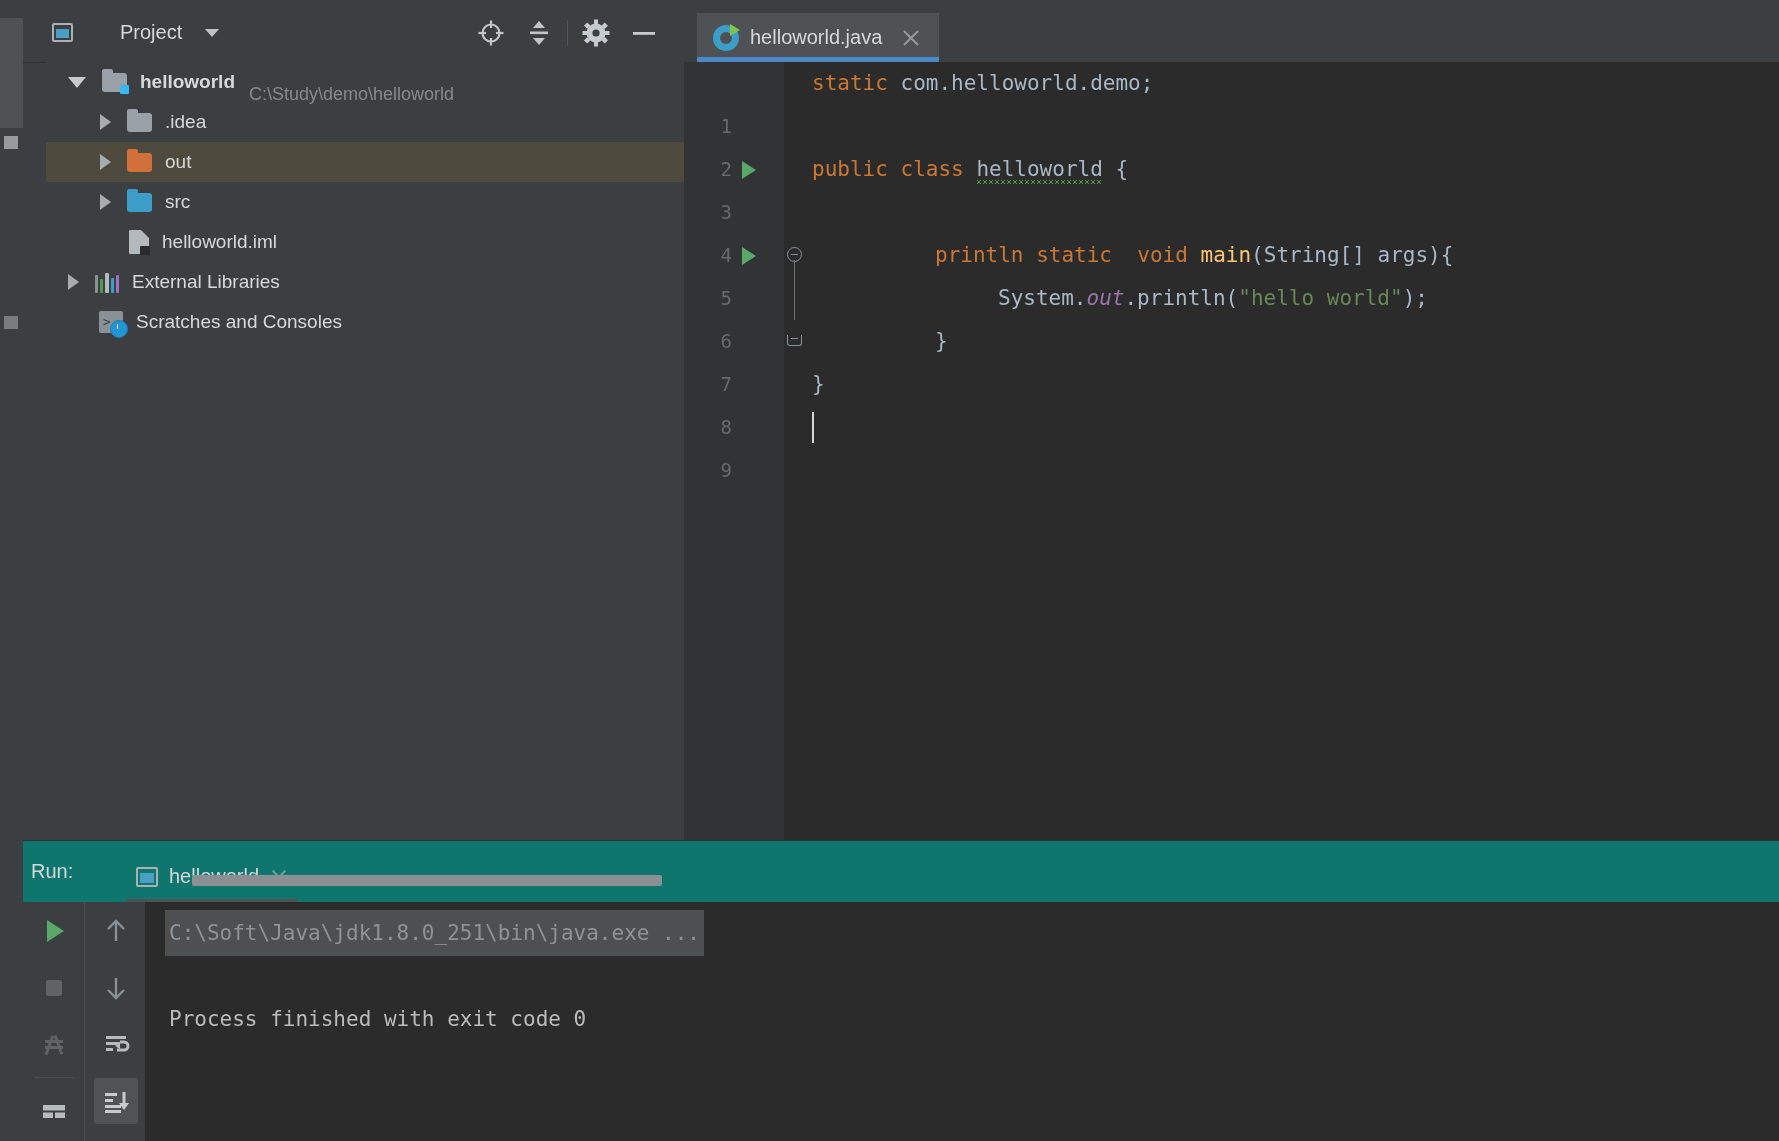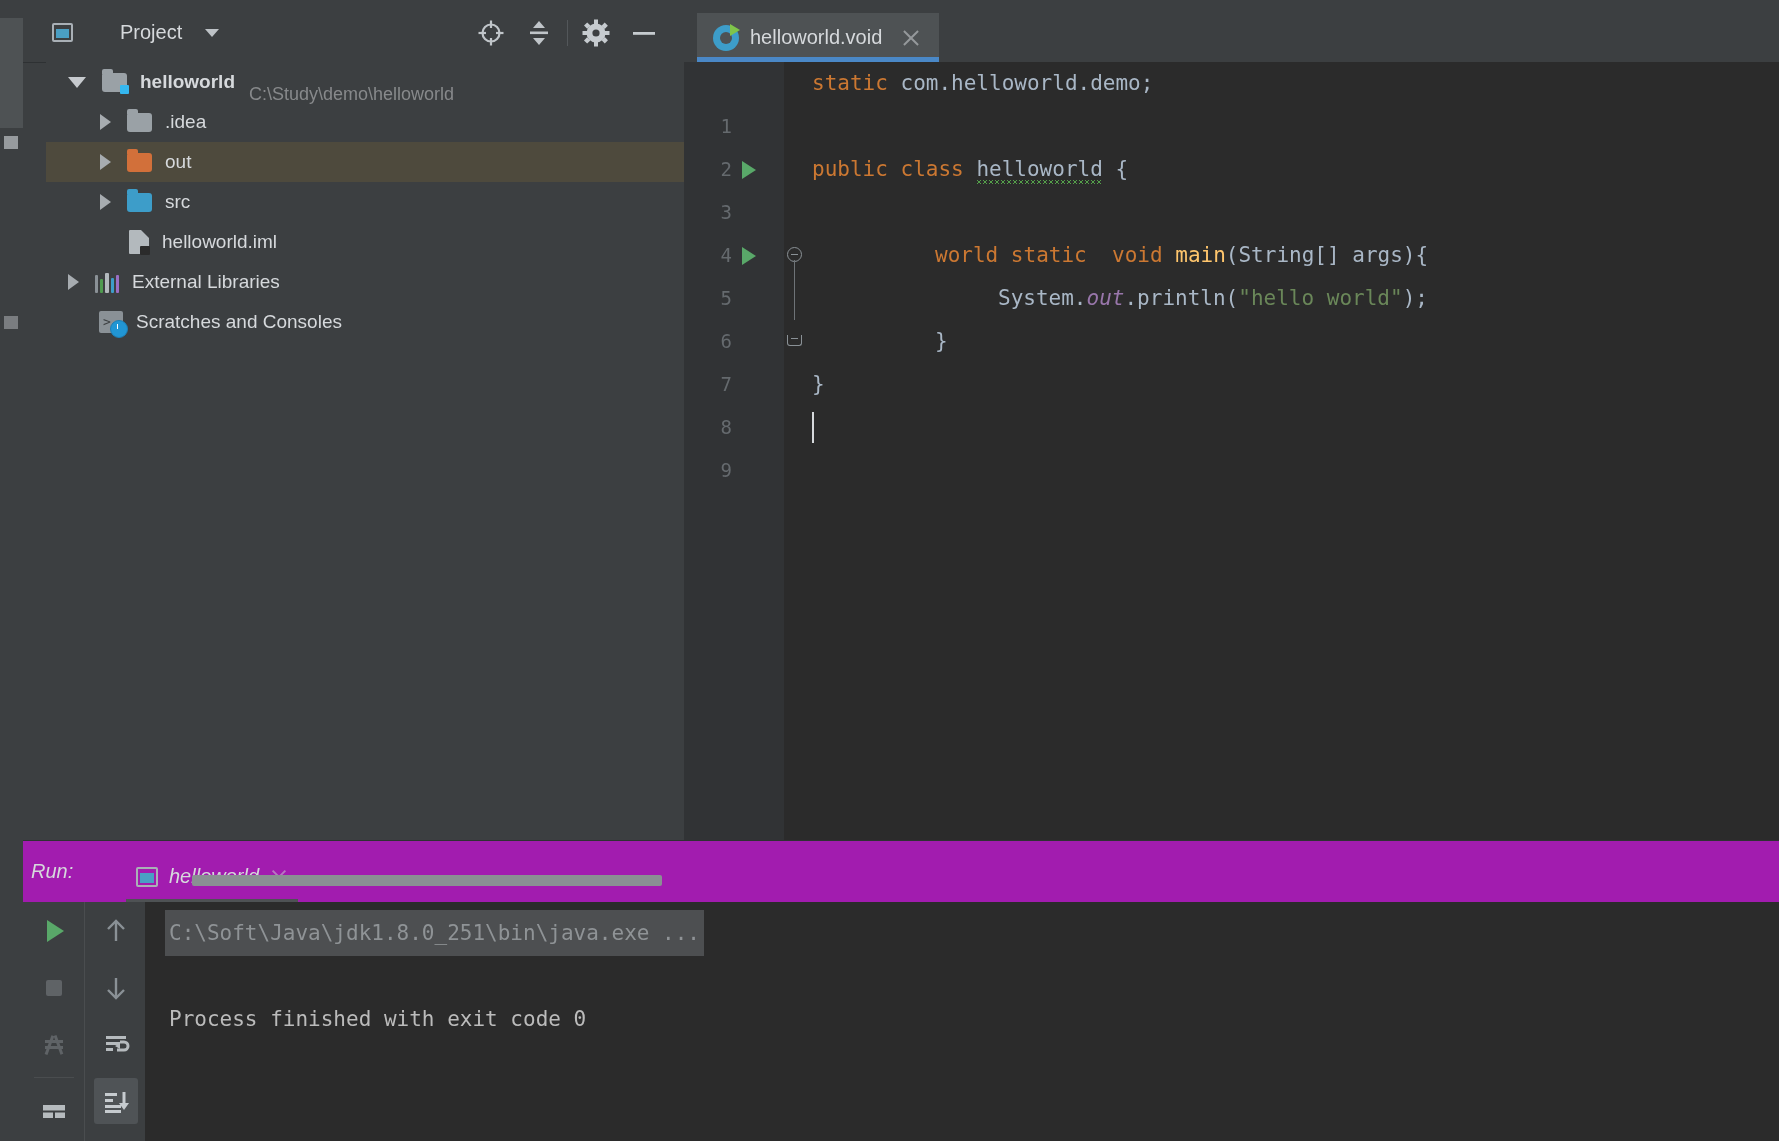--- a/index.html
+++ b/index.html
@@ -368,7 +368,7 @@
     <div class="tabbar">
       <div class="tab">
         <span class="tab-icon"></span>
-        <span class="tab-label">helloworld.void</span>
+        <span class="tab-label">helloworld.java</span>
         <span class="tab-close"></span>
       </div>
     </div>

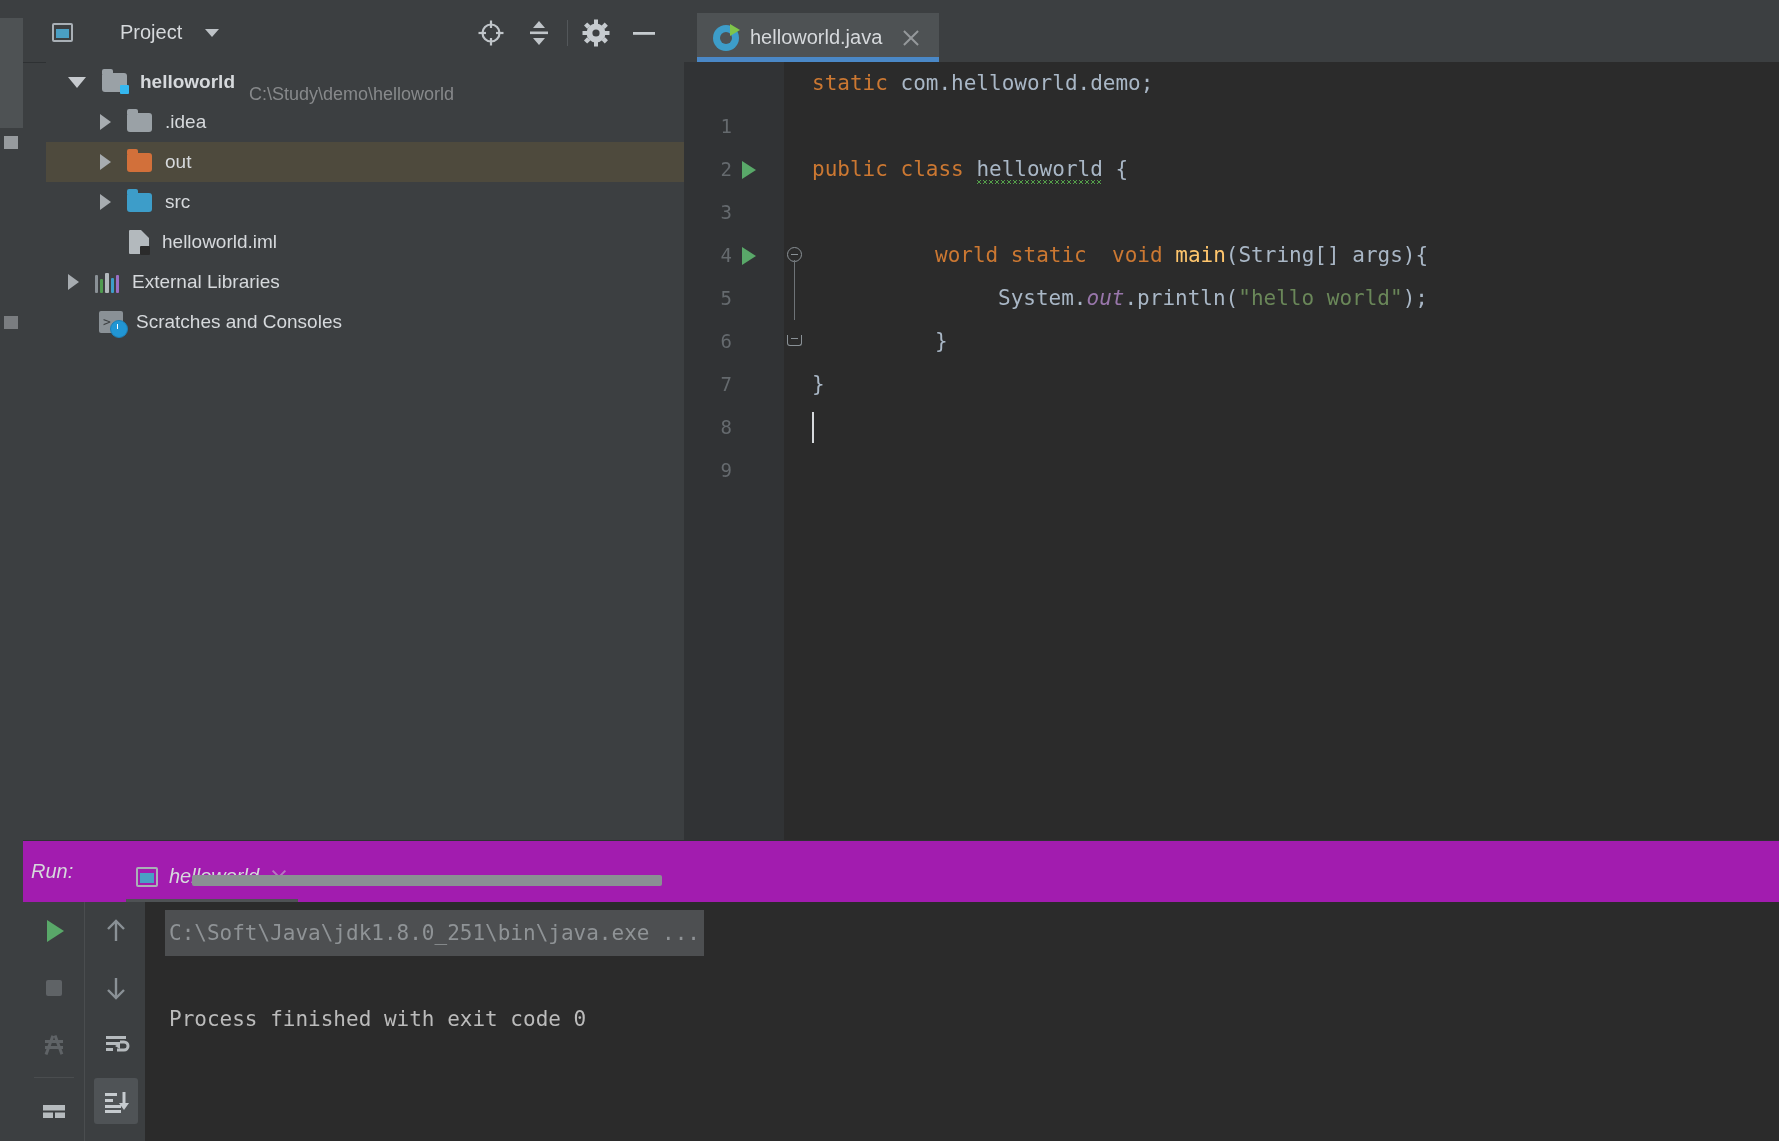--- a/index.html
+++ b/index.html
@@ -403,7 +403,7 @@
             <span class="foldbox"></span>
             <span class="foldline"></span>
           </span>
-          <span class="ctext" style="left:251px;"><span class="kw">world static </span><span class="pln"> </span><span class="kw">void </span><span class="fn">main</span><span class="pln">(String[] args){</span></span>
+          <span class="ctext" style="left:251px;"><span class="kw">println static </span><span class="pln"> </span><span class="kw">void </span><span class="fn">main</span><span class="pln">(String[] args){</span></span>
         </div>
 
         <div class="cline">

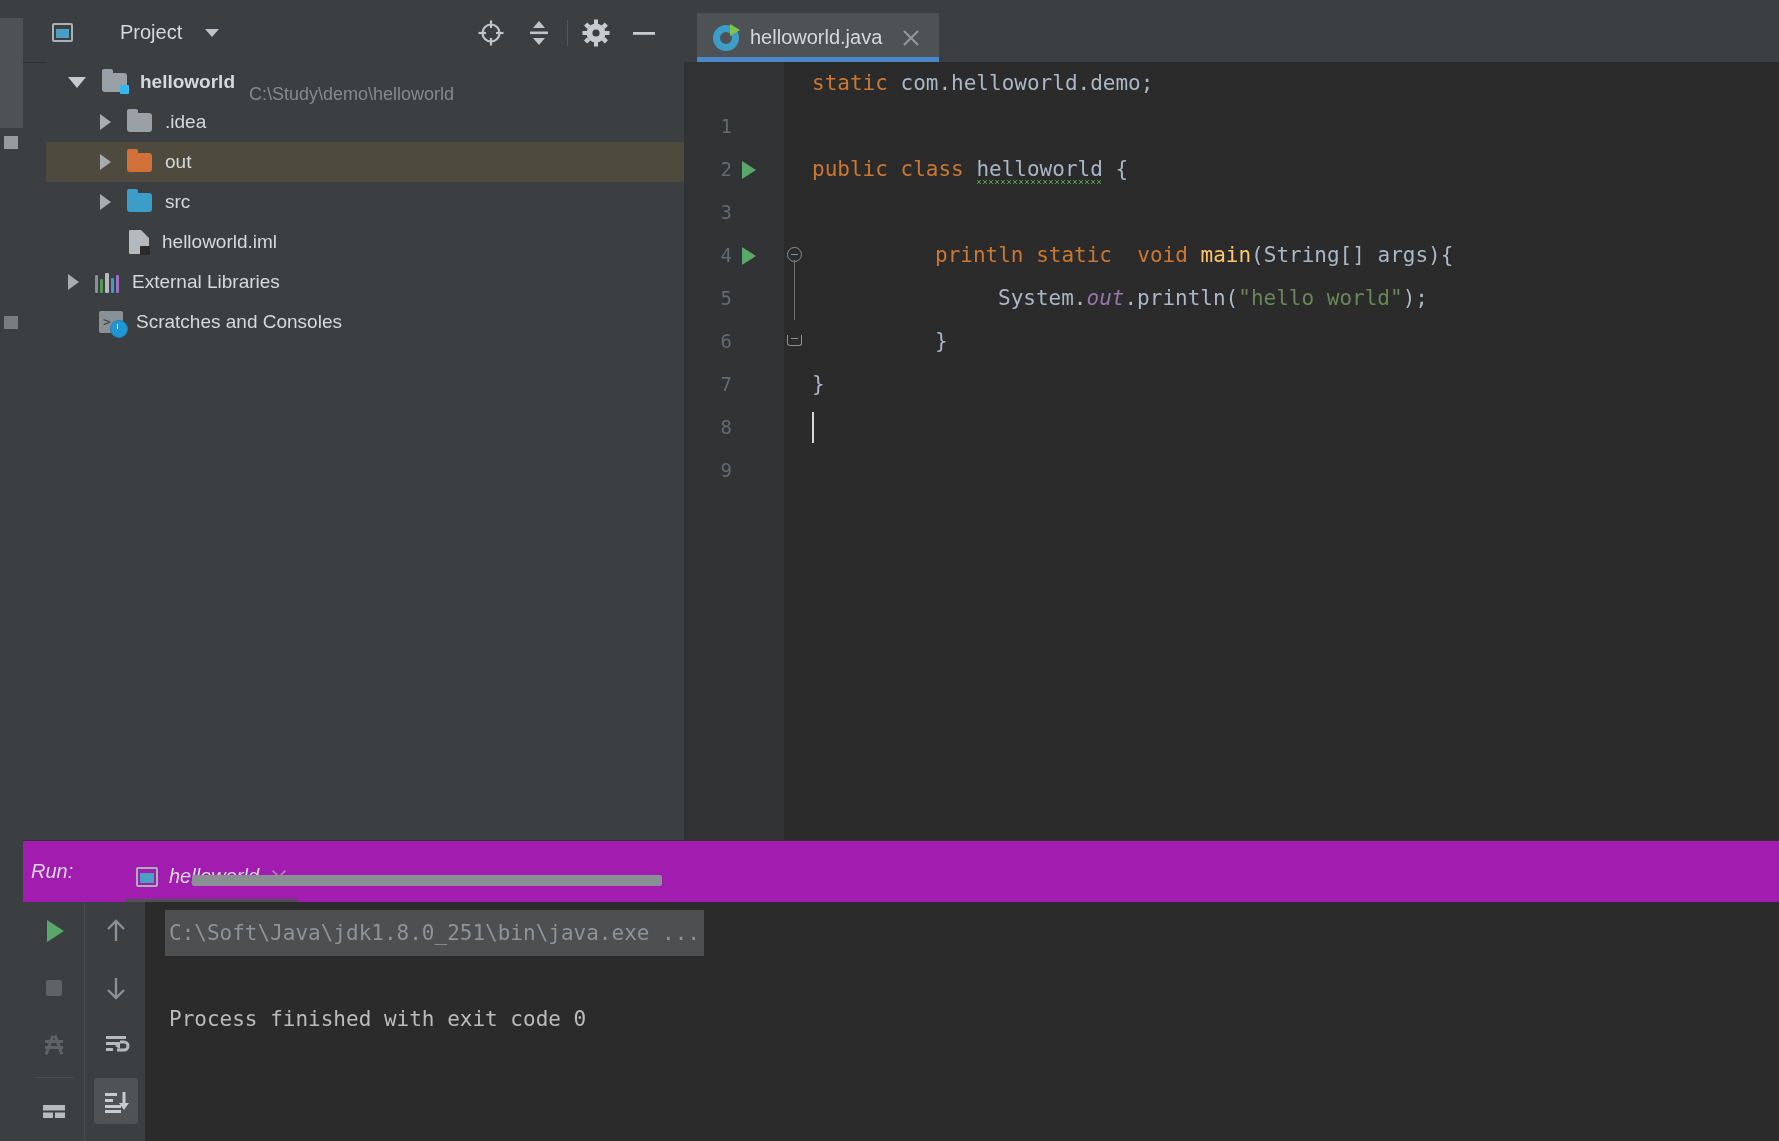--- a/index.html
+++ b/index.html
@@ -197,8 +197,7 @@
   .runpanel{position:absolute;left:23px;top:840px;width:1756px;height:301px;background:#3c3f41;}
   .run-head{
     position:relative;height:62px;width:1756px;border-top:1px solid #2e3133;
-    background:#a21caf;
-    font-style:italic;
+    background:#0f766e;
   }
   .run-label{position:absolute;left:8px;top:19px;font-size:20px;color:#d6d9dc;}
   .run-tab{

